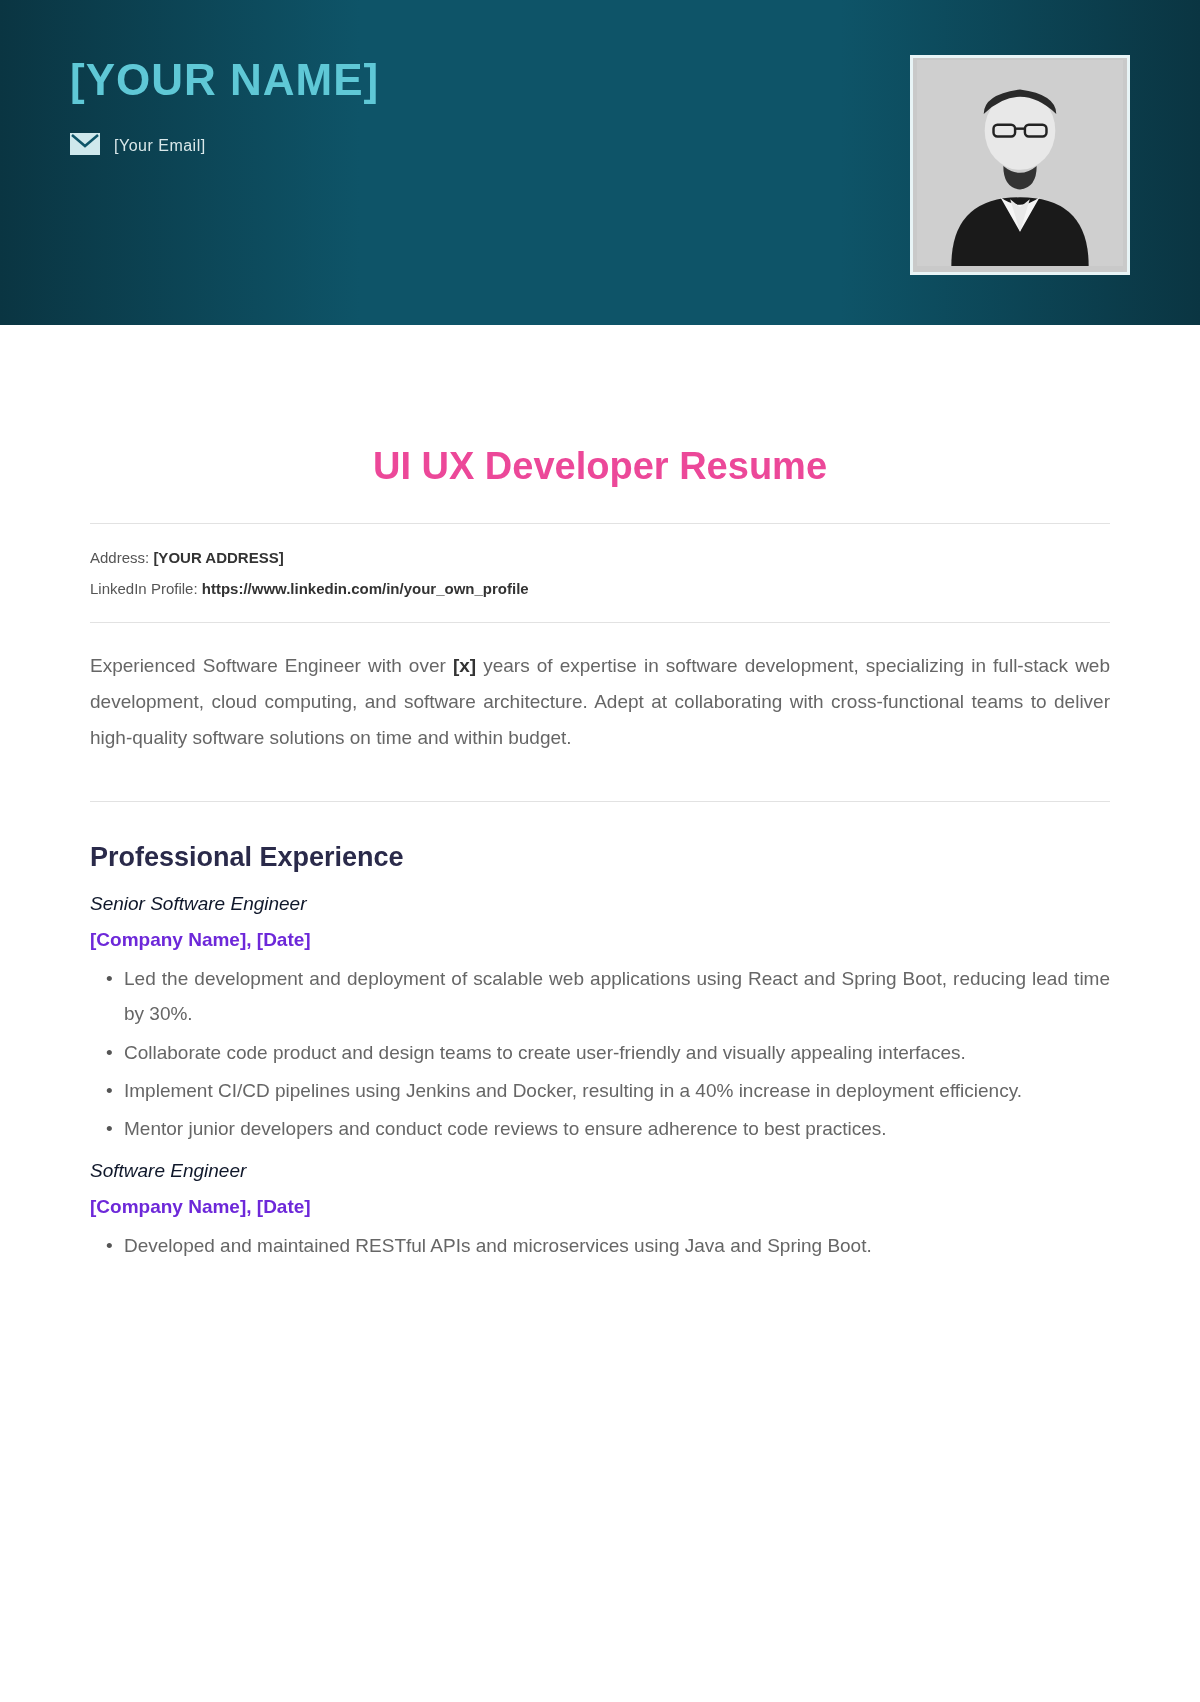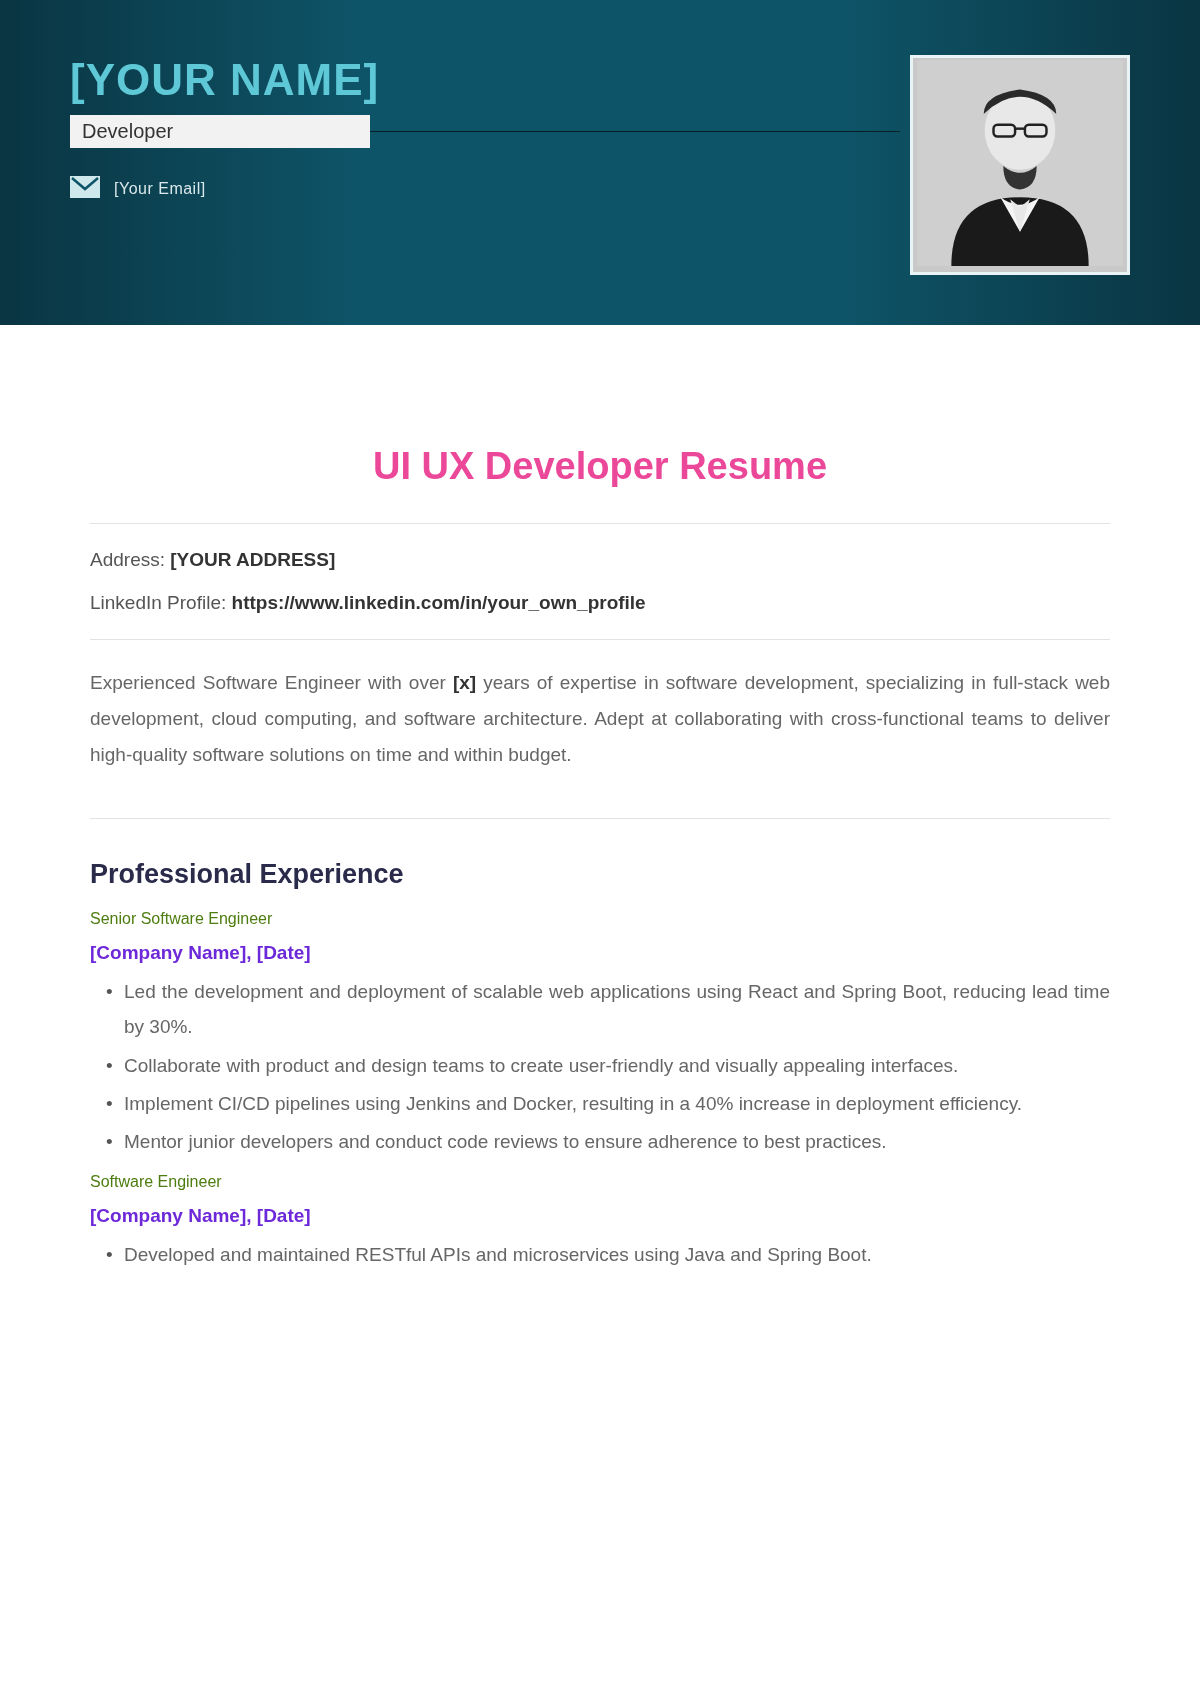--- a/index.html
+++ b/index.html
@@ -138,10 +138,6 @@
 <div class="header-band">
   <div class="left-block">
     <div class="name-title">[YOUR NAME]</div>
-    <div class="role-row">
-      <div class="role-box">Developer</div>
-      <div class="role-line"></div>
-    </div>
     <div class="email-row">
       <span>
         <svg width="30" height="22" viewBox="0 0 30 22">

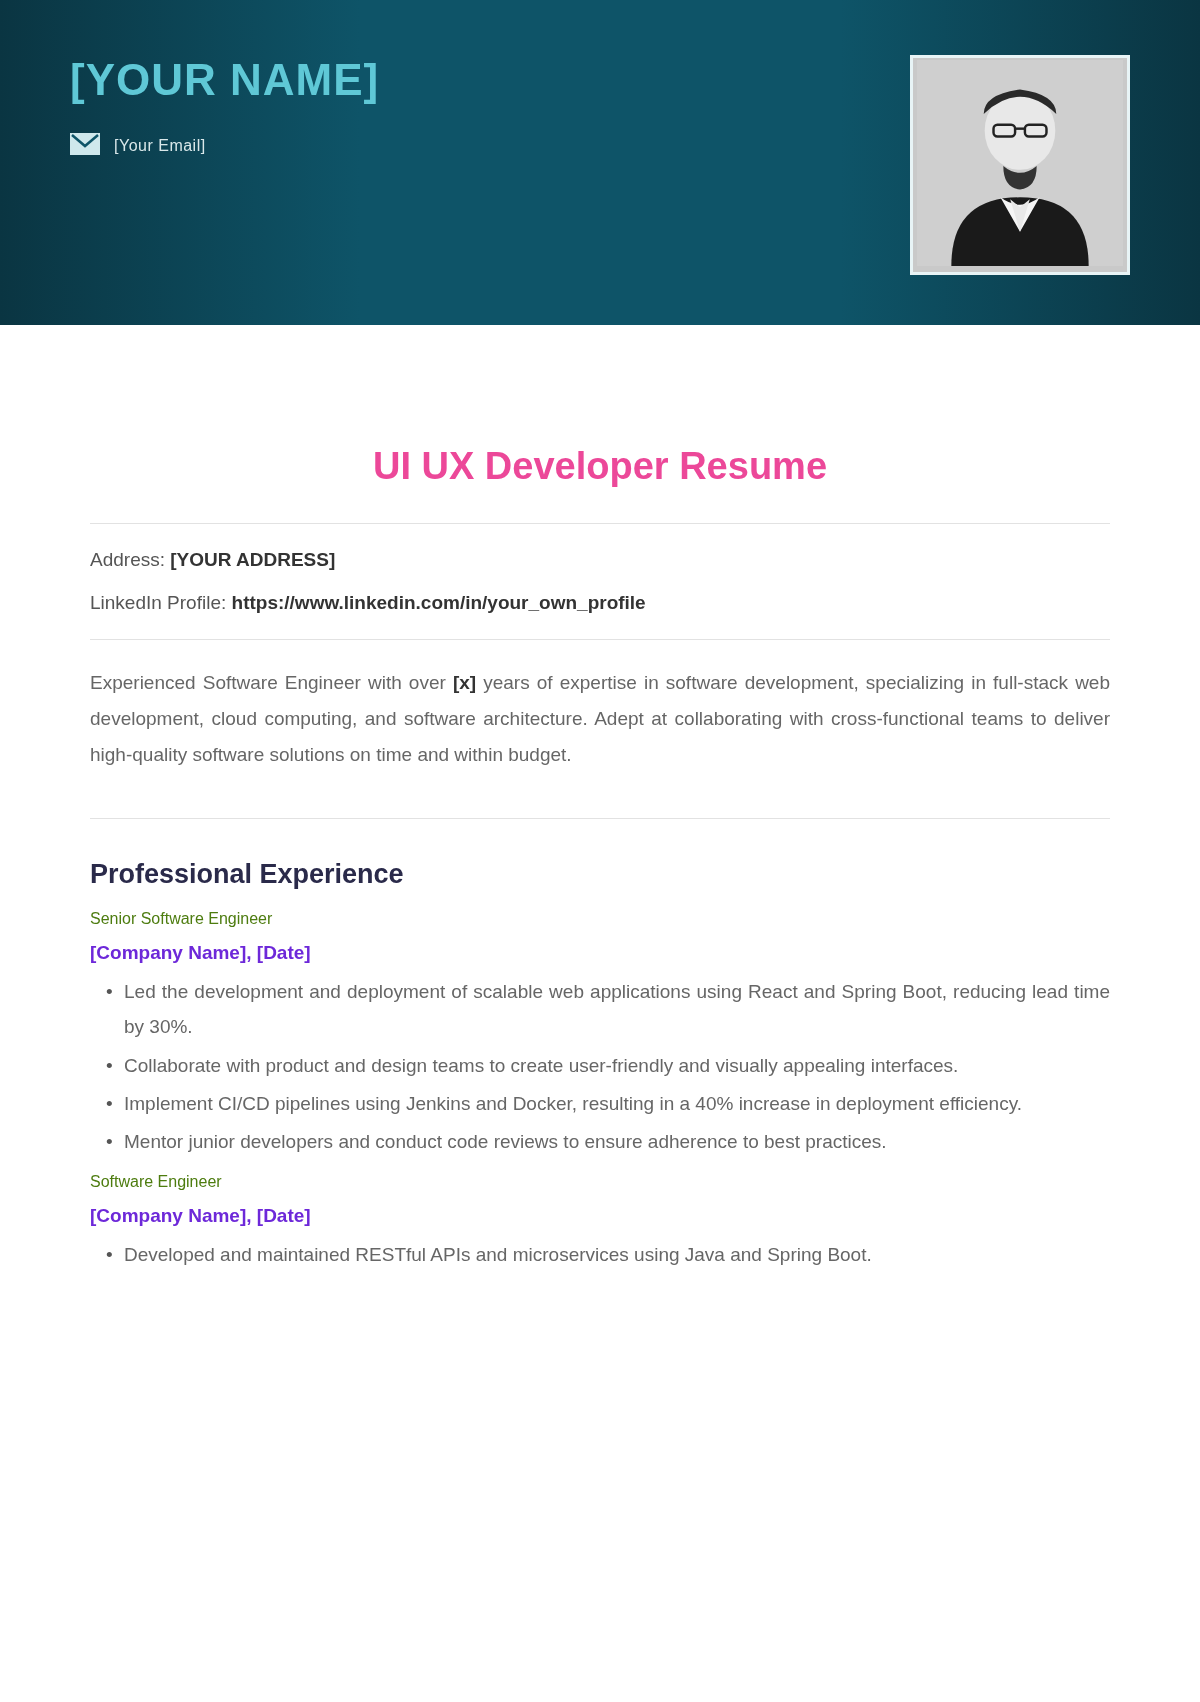--- a/index.html
+++ b/index.html
@@ -85,8 +85,8 @@
   }
   .info-row {
     color: #555;
-    font-size: 19px;
-    margin: 21px 0;
+    font-size: 15px;
+    margin: 14px 0;
   }
   .info-row .bold { font-weight: 700; color:#333; }
   .section-heading {

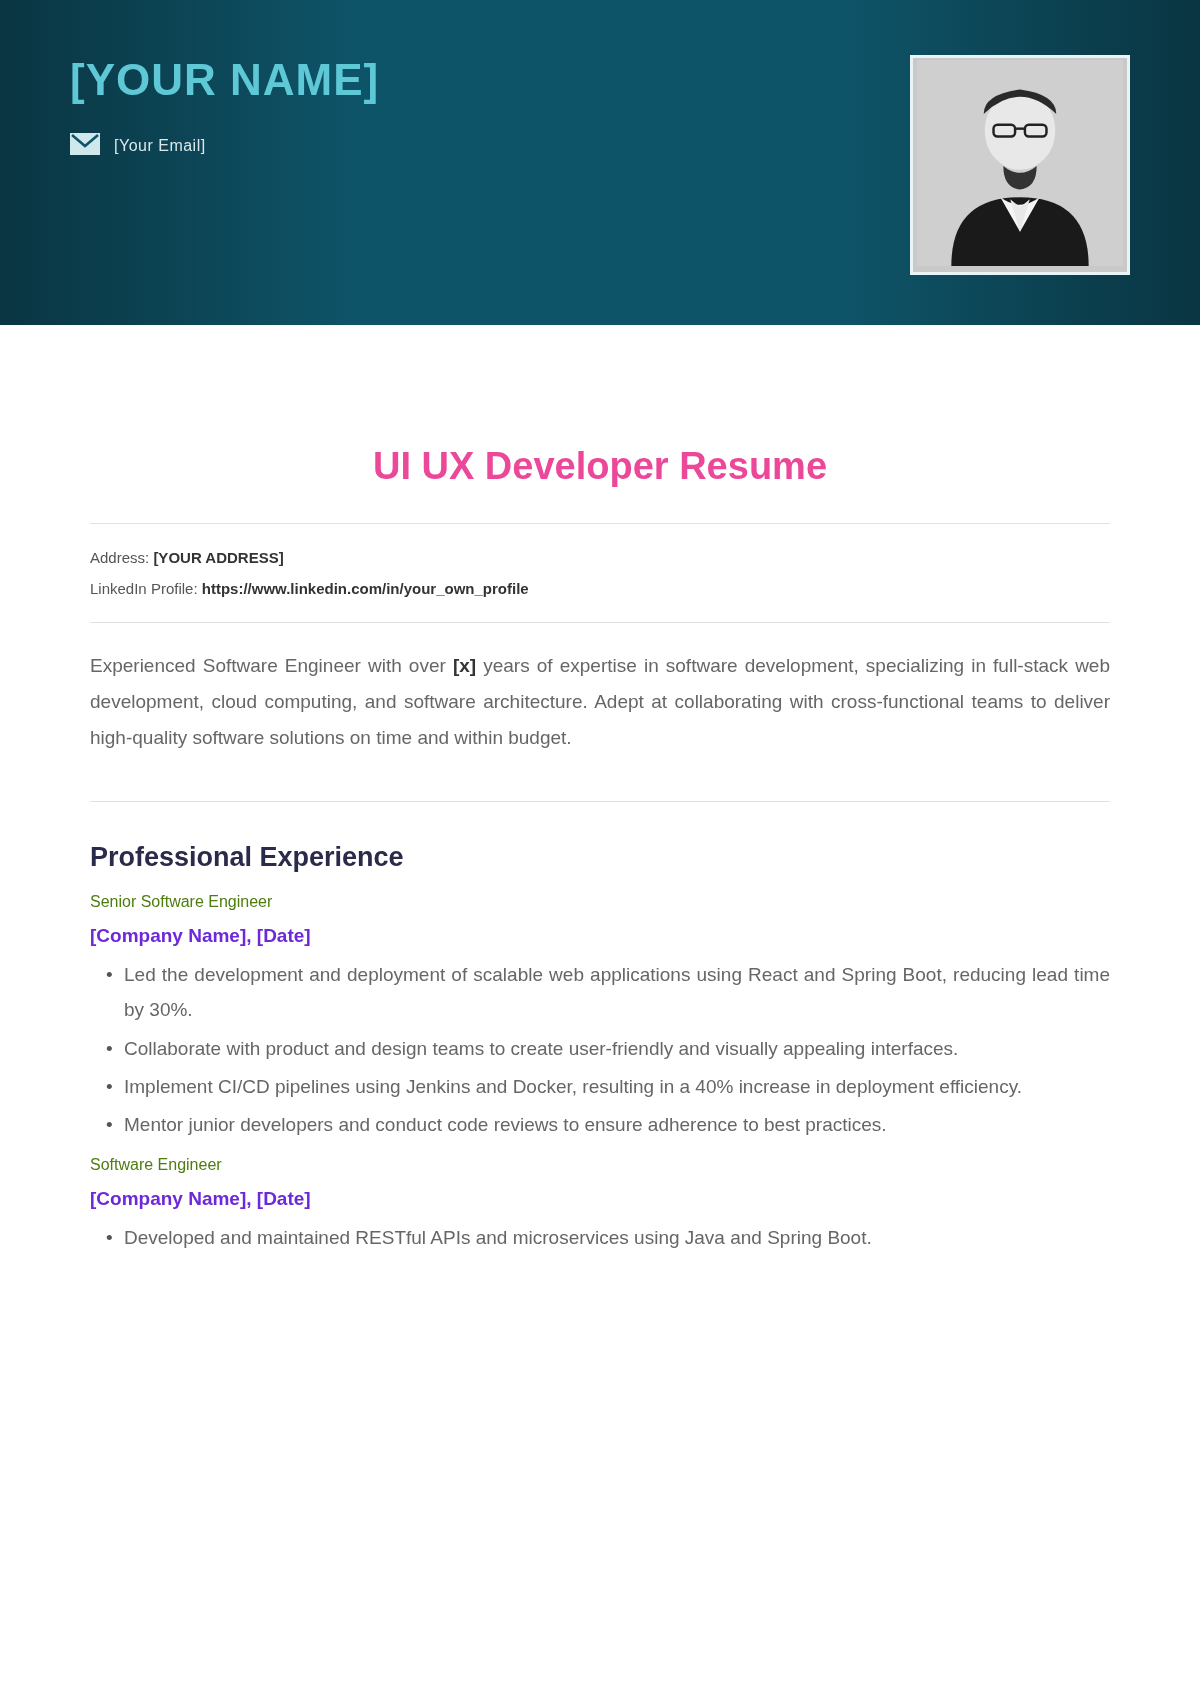--- a/index.html
+++ b/index.html
@@ -102,9 +102,10 @@
     text-align: justify;
   }
   .job-title-line {
-    color: #4d7c0f;
-    font-size: 16px;
+    color: #0f172a;
+    font-size: 19px;
     margin: 14px 0 14px 0;
+    font-style: italic;
   }
   .company-line {
     color: #6d28d9;

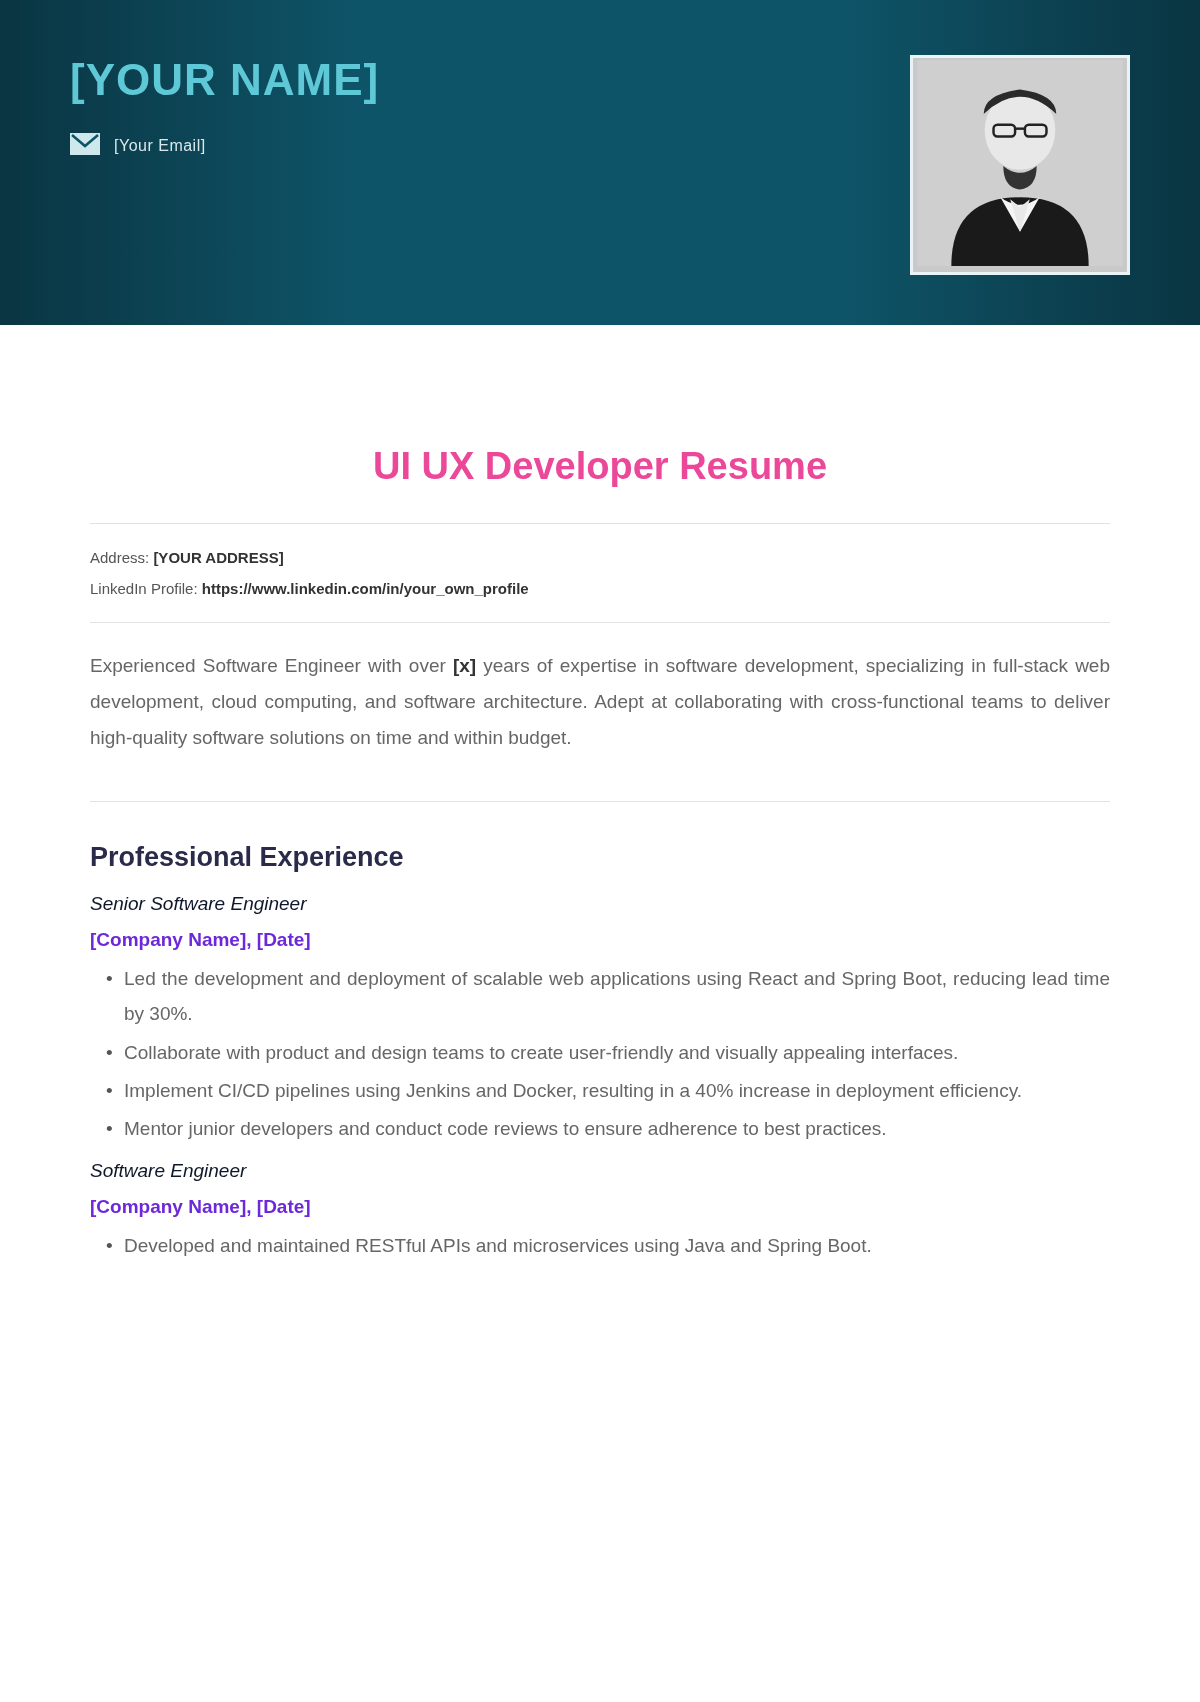--- a/index.html
+++ b/index.html
@@ -192,7 +192,7 @@
     <div class="company-line">[Company Name], [Date]</div>
     <ul class="bullets">
       <li>Led the development and deployment of scalable web applications using React and Spring Boot, reducing lead time by 30%.</li>
-      <li>Collaborate with product and design teams to create user-friendly and visually appealing interfaces.</li>
+      <li>Collaborate code product and design teams to create user-friendly and visually appealing interfaces.</li>
       <li>Implement CI/CD pipelines using Jenkins and Docker, resulting in a 40% increase in deployment efficiency.</li>
       <li>Mentor junior developers and conduct code reviews to ensure adherence to best practices.</li>
     </ul>

